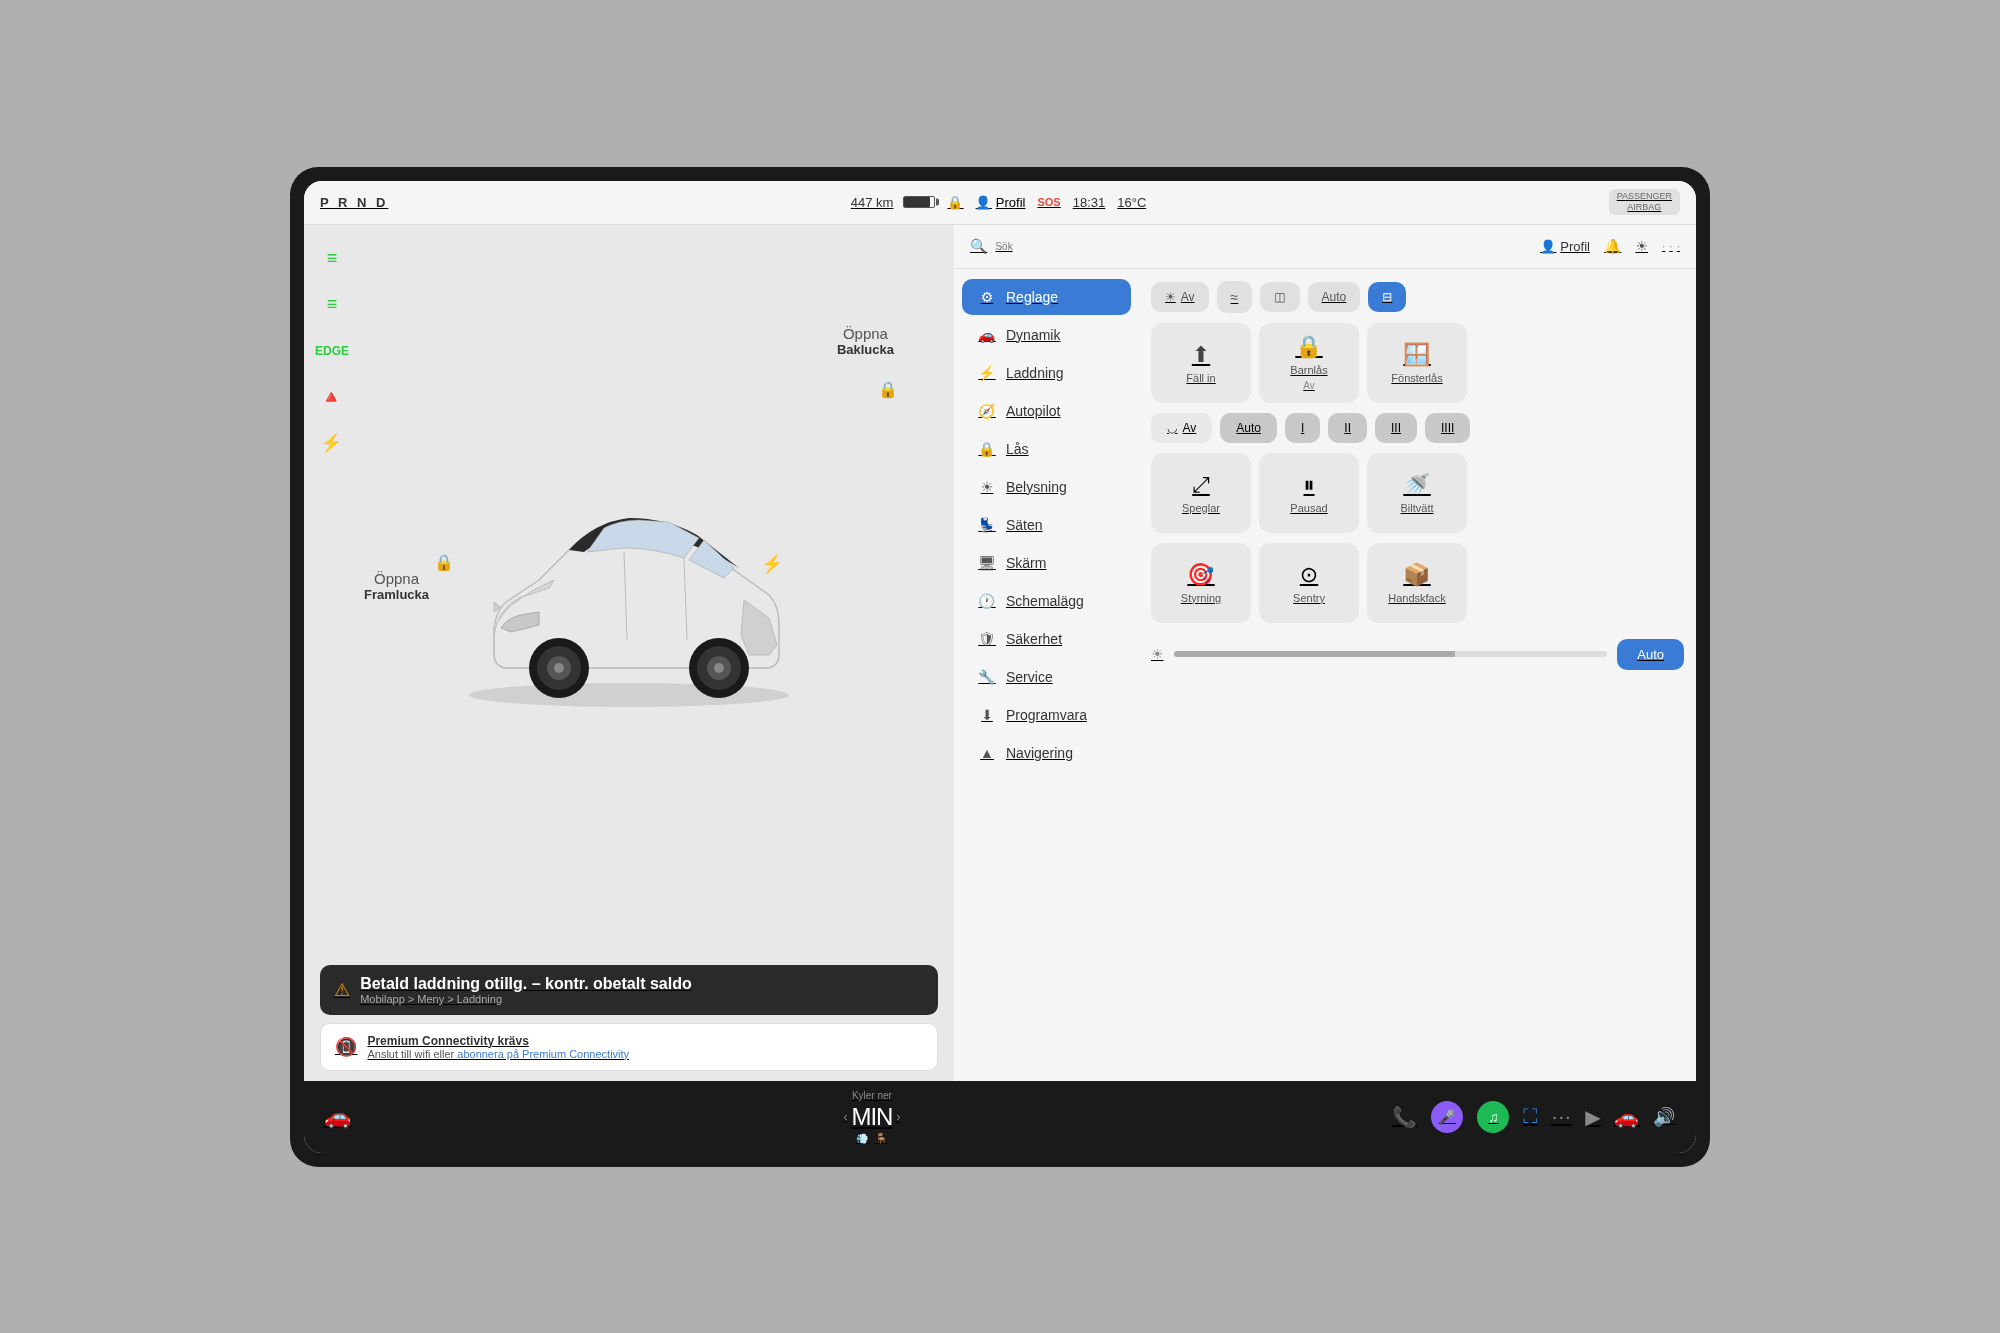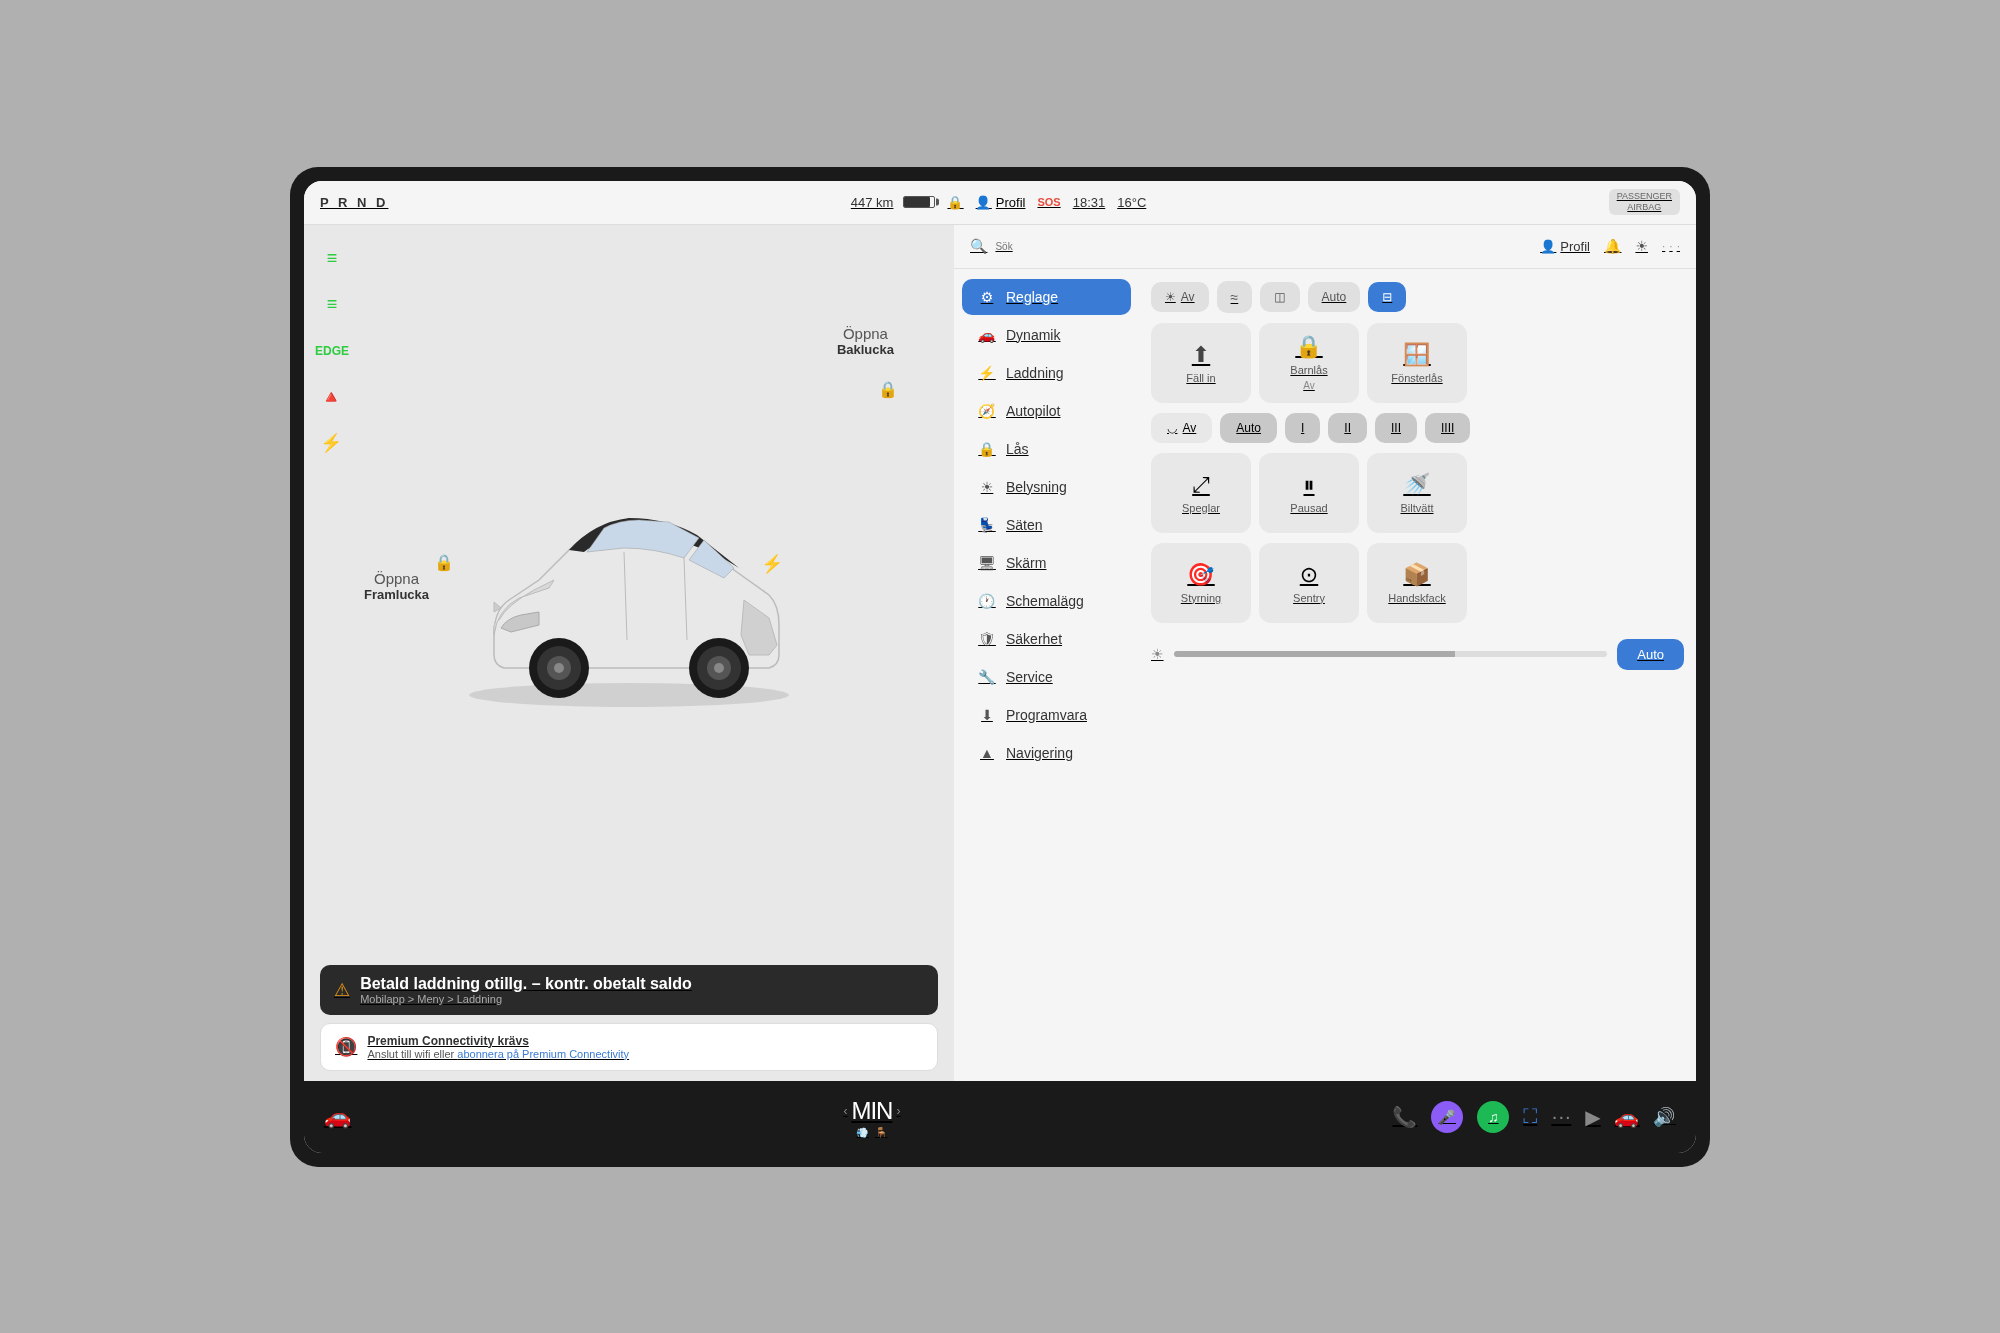--- a/index.html
+++ b/index.html
@@ -891,6 +891,7 @@
       <span class="car-icon-bottom">🚗</span>
 
       <div class="temp-display">
+        <div class="temp-label">Kyler ner</div>
         <div class="temp-arrows">
           <span>‹</span>
           <span class="temp-value">MIN</span>

